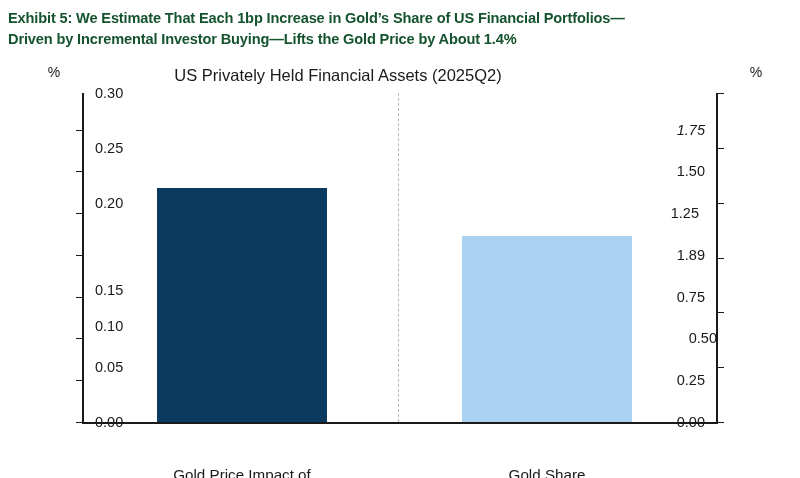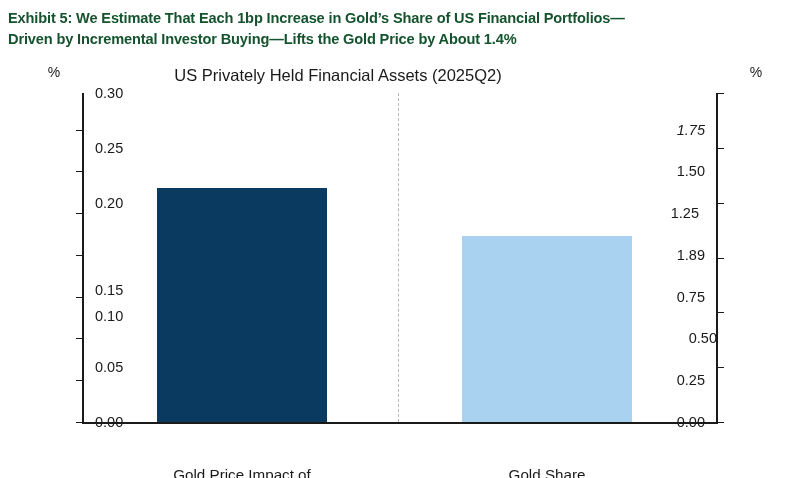--- a/index.html
+++ b/index.html
@@ -187,7 +187,7 @@
         <div class="tick-right" style="top: 274.167px;"></div>
         <div class="tlabel-right" style="top: 274.167px;">0.05</div>
         <div class="tick-right" style="top: 219.333px;"></div>
-        <div class="tlabel-right" style="top: 223px;">0.10</div>
+        <div class="tlabel-right" style="top: 233px;">0.10</div>
         <div class="tick-right" style="top: 164.5px;"></div>
         <div class="tlabel-right" style="top: 164.5px; margin-top: 32px;">0.15</div>
         <div class="tick-right" style="top: 109.667px;"></div>

